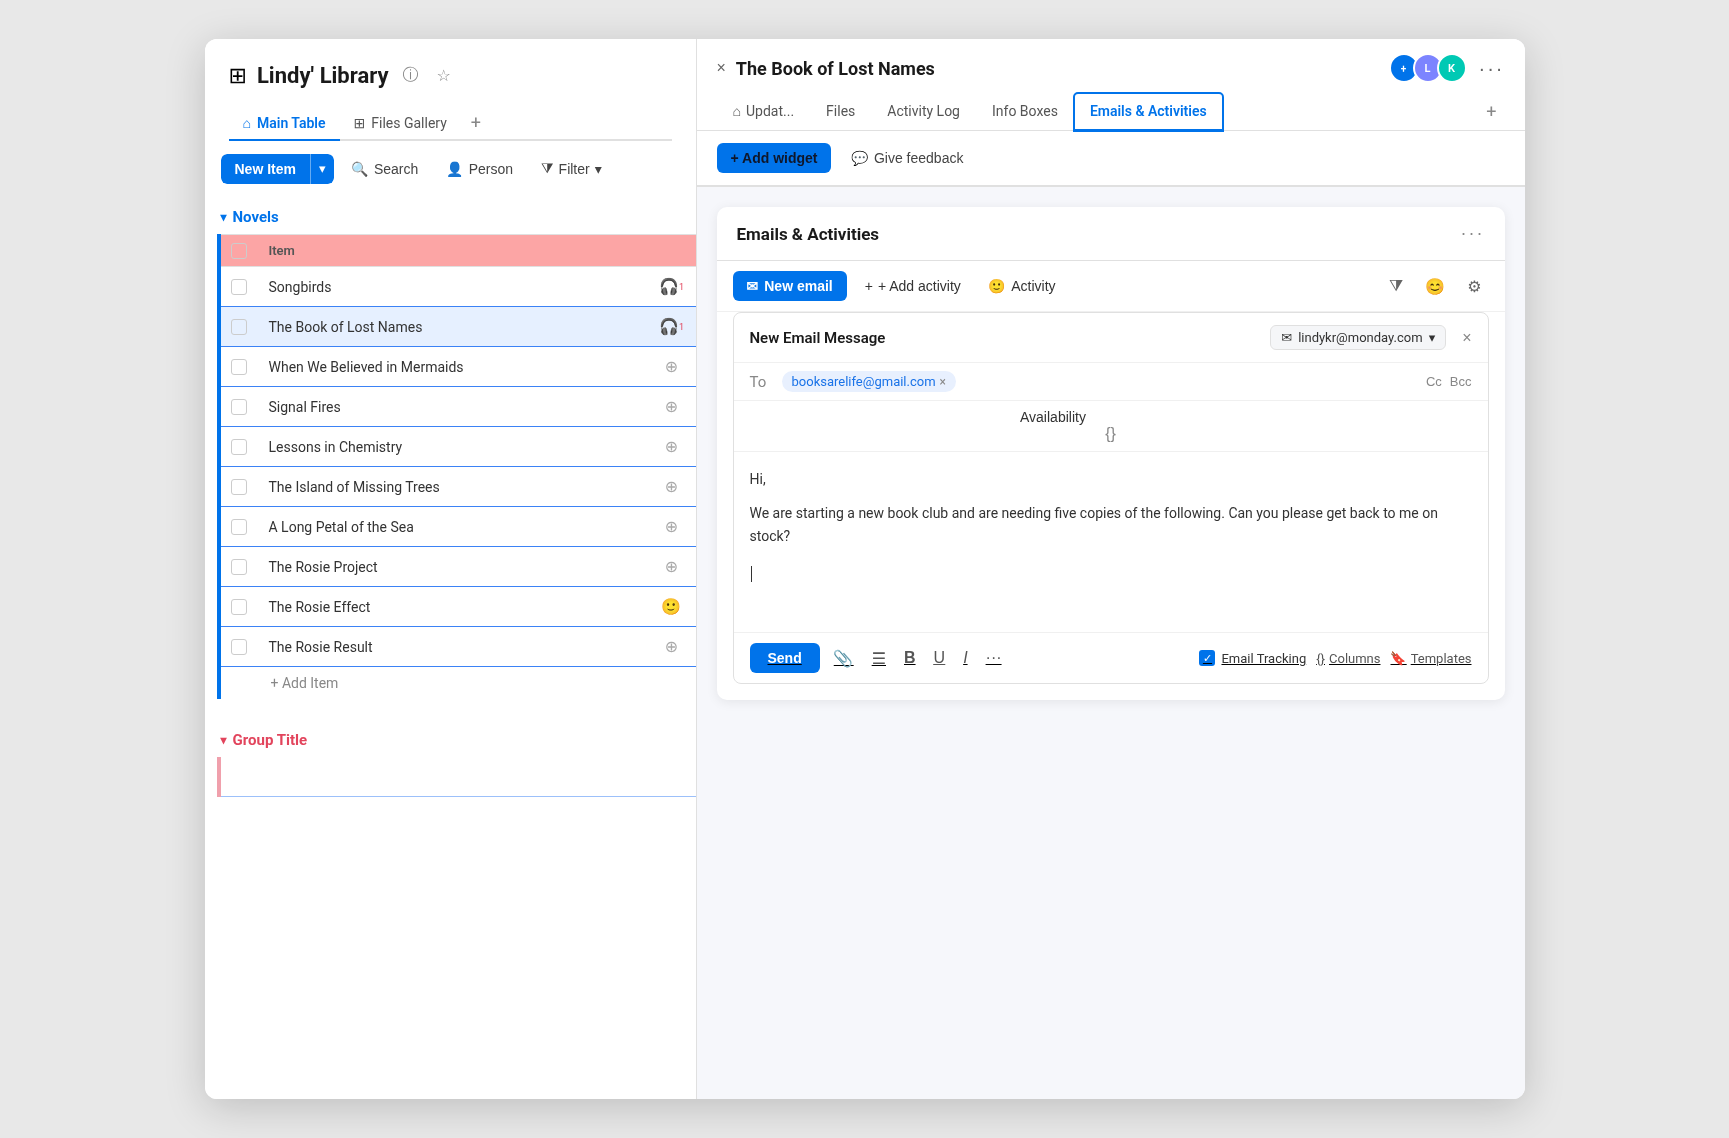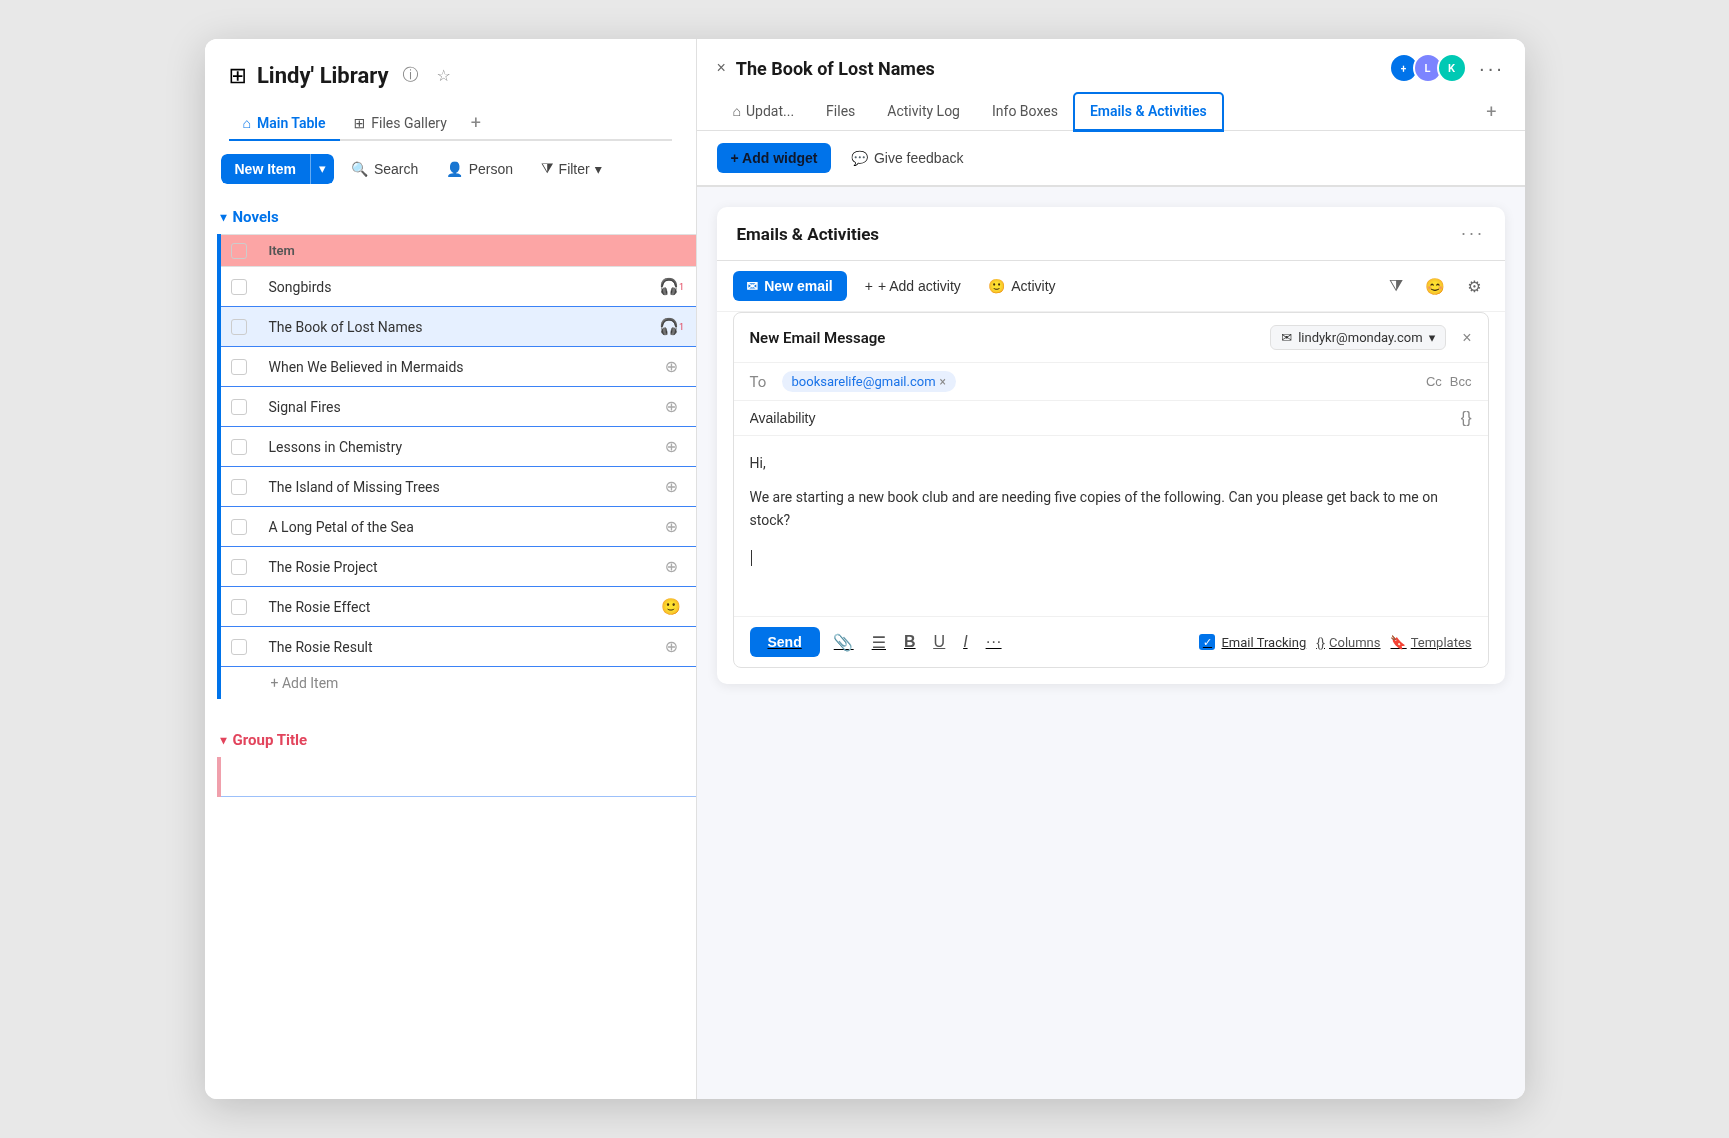--- a/index.html
+++ b/index.html
@@ -465,6 +465,7 @@
       padding: 8px 16px;
       border-bottom: 1px solid #f0f0f0;
       justify-content: space-between;
+      flex-direction: column;
     }
     .compose-subject-input {
       border: none; outline: none;

